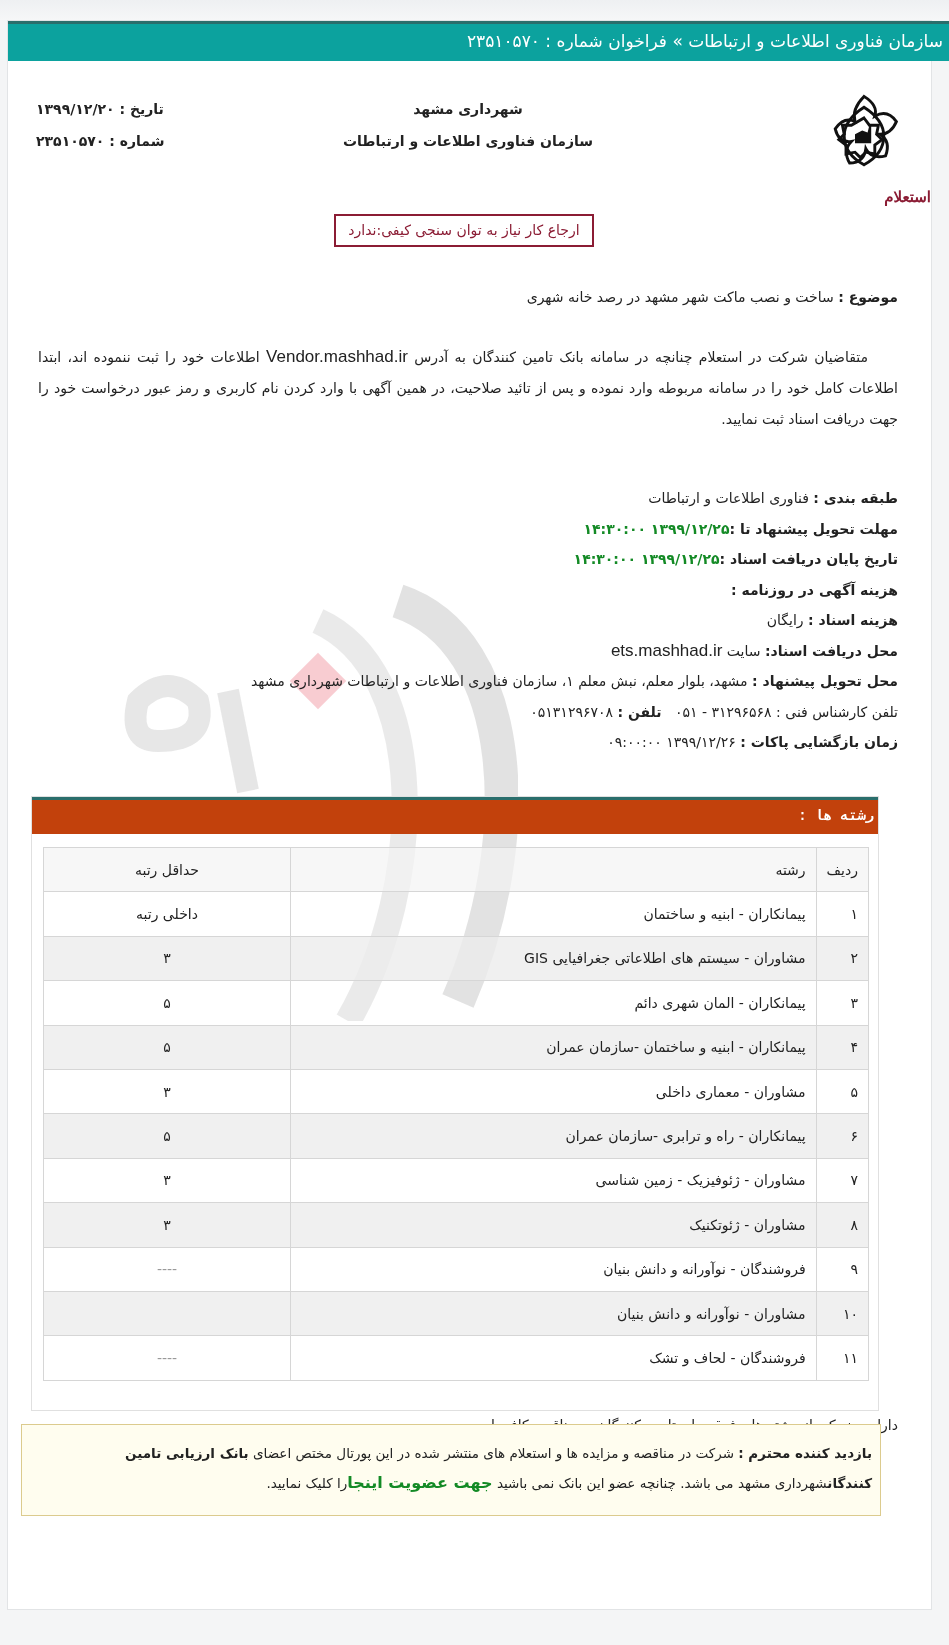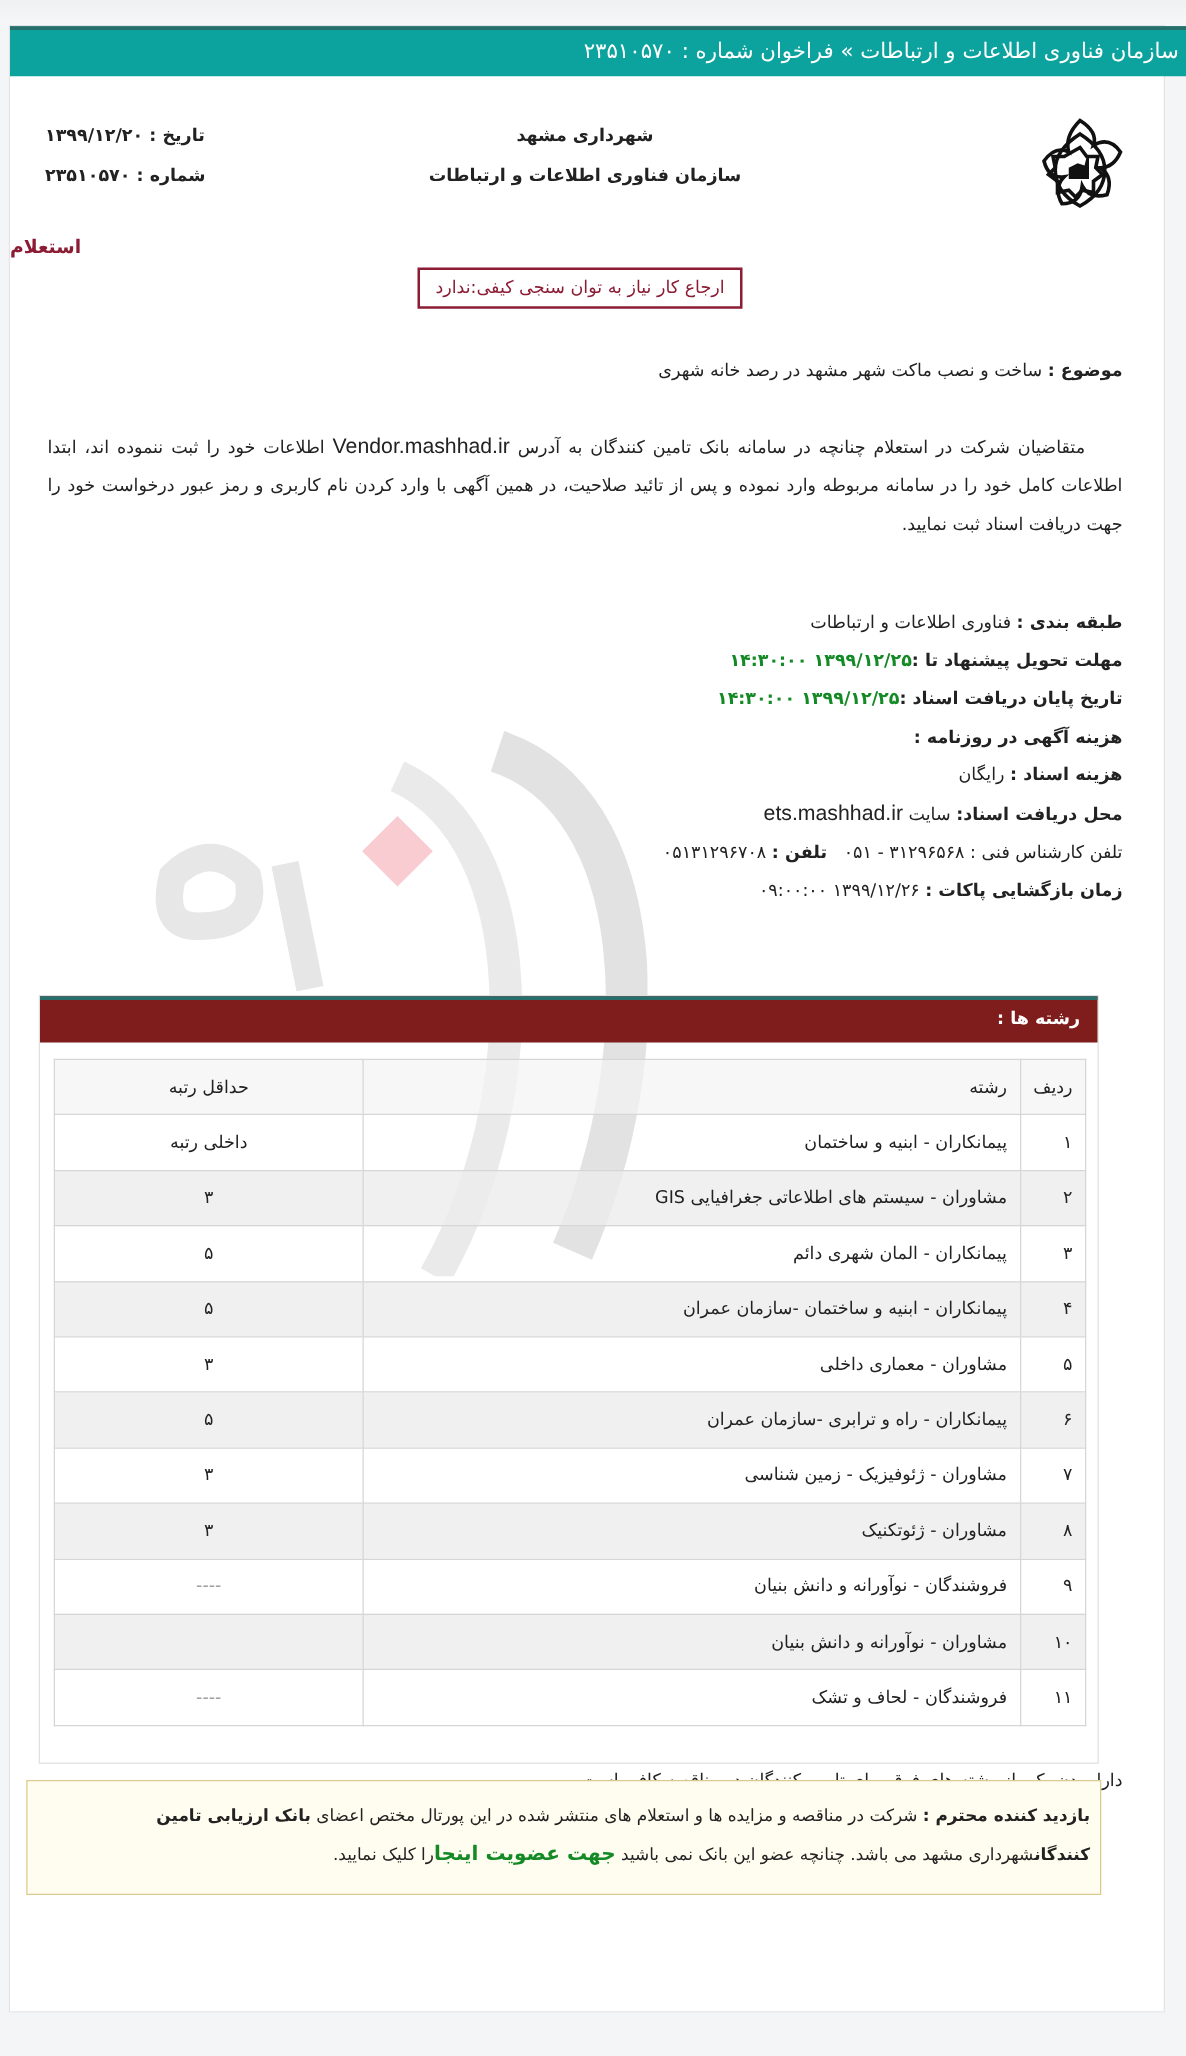--- a/index.html
+++ b/index.html
@@ -13,7 +13,7 @@
     .org-block { position: absolute; left: 300px; width: 320px; top: 72px; text-align: center; font-size: 14px; font-weight: bold; line-height: 32px; }
     .meta-block { position: absolute; left: 28px; top: 72px; width: 190px; text-align: left; font-size: 14px; font-weight: bold; line-height: 32px; }
     .meta-row span { display: inline-block; }
-    .inquiry-title { position: absolute; left: 0; width: 923px; top: 167px; text-align: left; color: #8b1c34; font-size: 15px; font-weight: bold; }
+    .inquiry-title { position: absolute; left: 0; width: 923px; top: 167px; text-align: right; color: #8b1c34; font-size: 15px; font-weight: bold; font-family: Liberation Serif, serif; }
     .inquiry-box { position: absolute; left: 326px; top: 193px; width: 260px; height: 33px; border: 2px solid #8b1c34; color: #8b1c34; text-align: center; font-size: 14px; line-height: 29px; }
     .subject { position: absolute; right: 33px; top: 268px; font-size: 14px; }
     .subject b { font-weight: bold; }

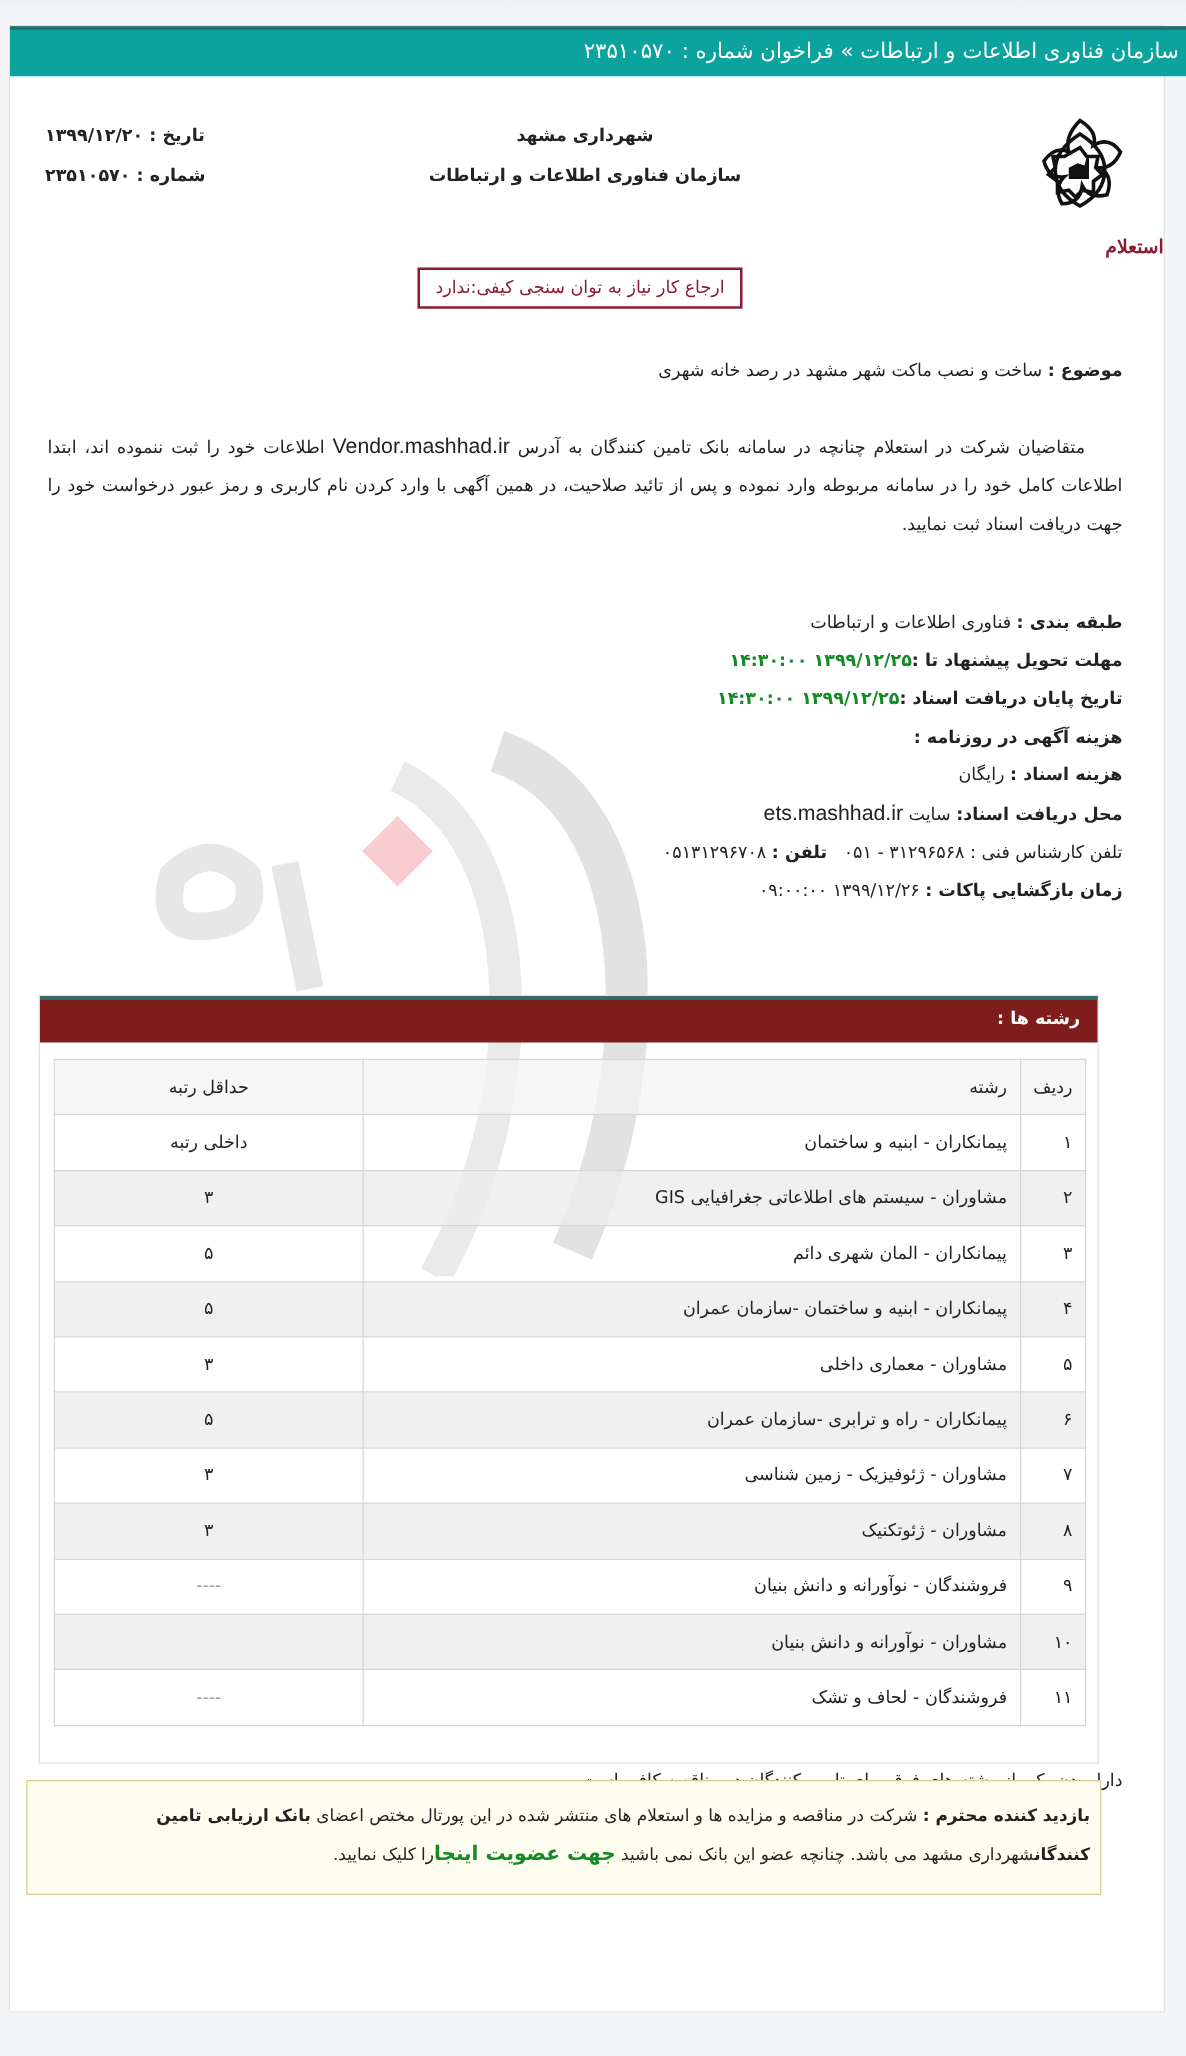--- a/index.html
+++ b/index.html
@@ -121,6 +121,10 @@
       <span class="site">ets.mashhad.ir</span>
     </div>
     <div>
+      <span class="lbl">محل تحویل پیشنهاد :</span>
+      <span>مشهد، بلوار معلم، نبش معلم ۱، سازمان فناوری اطلاعات و ارتباطات شهرداری مشهد</span>
+    </div>
+    <div>
       <span>تلفن کارشناس فنی :</span>
       <span>۳۱۲۹۶۵۶۸ - ۰۵۱</span>
       &nbsp;&nbsp;<span class="lbl">تلفن :</span>

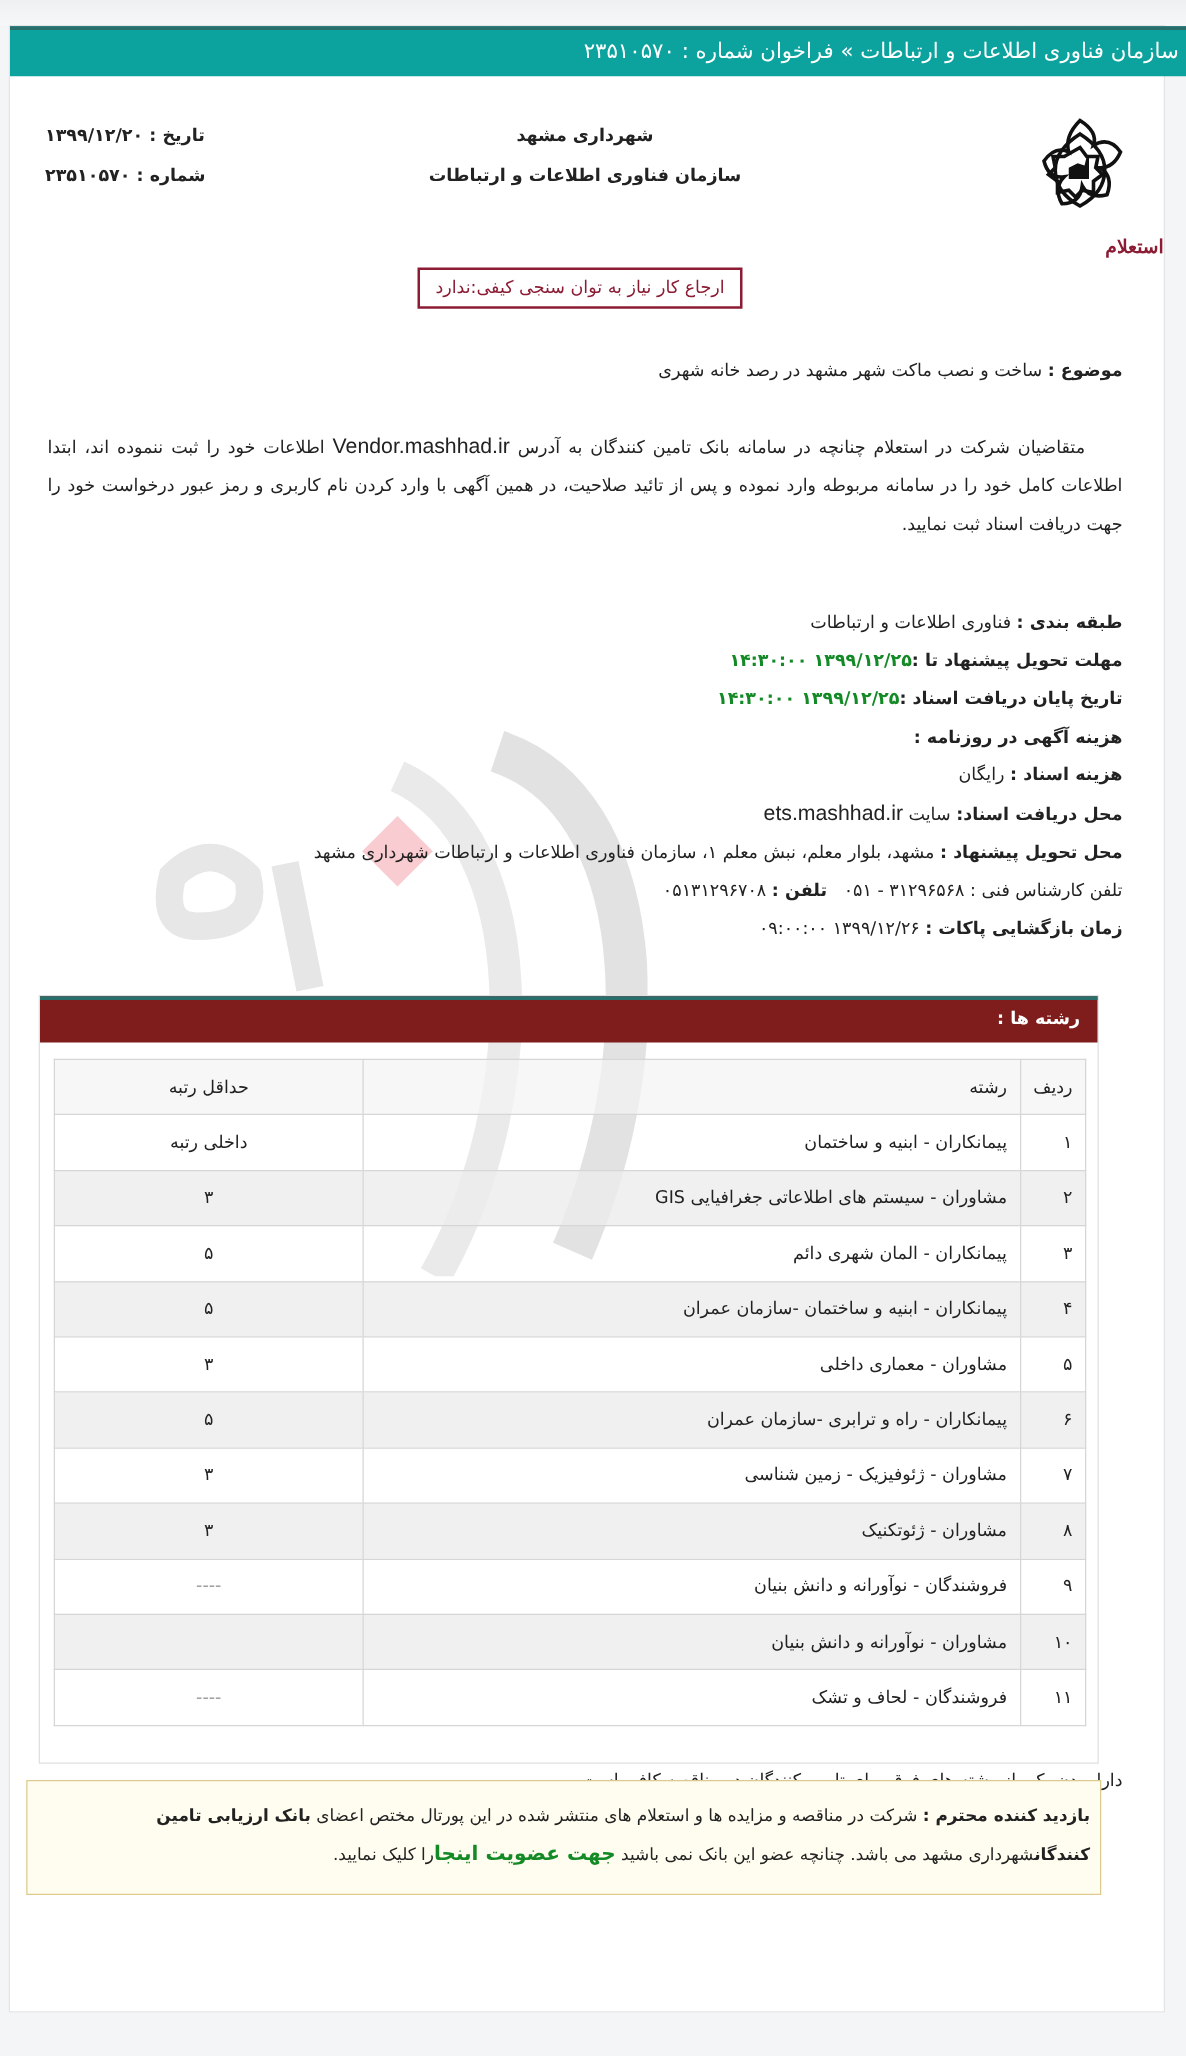--- a/index.html
+++ b/index.html
@@ -24,7 +24,7 @@
     .green { color: #138a25; font-weight: bold; }
     .site { font-size: 17px; font-family: "Liberation Sans", sans-serif; }
     .fields-panel { position: absolute; left: 23px; top: 775px; width: 848px; height: 615px; border: 1px solid #e0e0e0; background: transparent; }
-    .fields-header { position: absolute; left: 0; top: 0; width: 846px; height: 37px; background: #7f1d1d; border-top: 3px solid #2a6e6c; color: #fff; font-size: 14px; font-weight: bold; padding: 7px 14px 0 0; }
+    .fields-header { position: absolute; left: 0; top: 0; width: 846px; height: 37px; background: #c2410c; border-top: 3px solid #2a6e6c; color: #fff; font-size: 14px; font-weight: bold; padding: 7px 4px 0 0; font-family: Liberation Mono, monospace; }
     table { position: absolute; left: 11px; top: 50px; width: 826px; border-collapse: collapse; font-size: 14px; }
     th, td { border: 1px solid #d6d6d6; height: 44.4px; padding: 0 10px; }
     th { font-weight: normal; text-align: right; }

